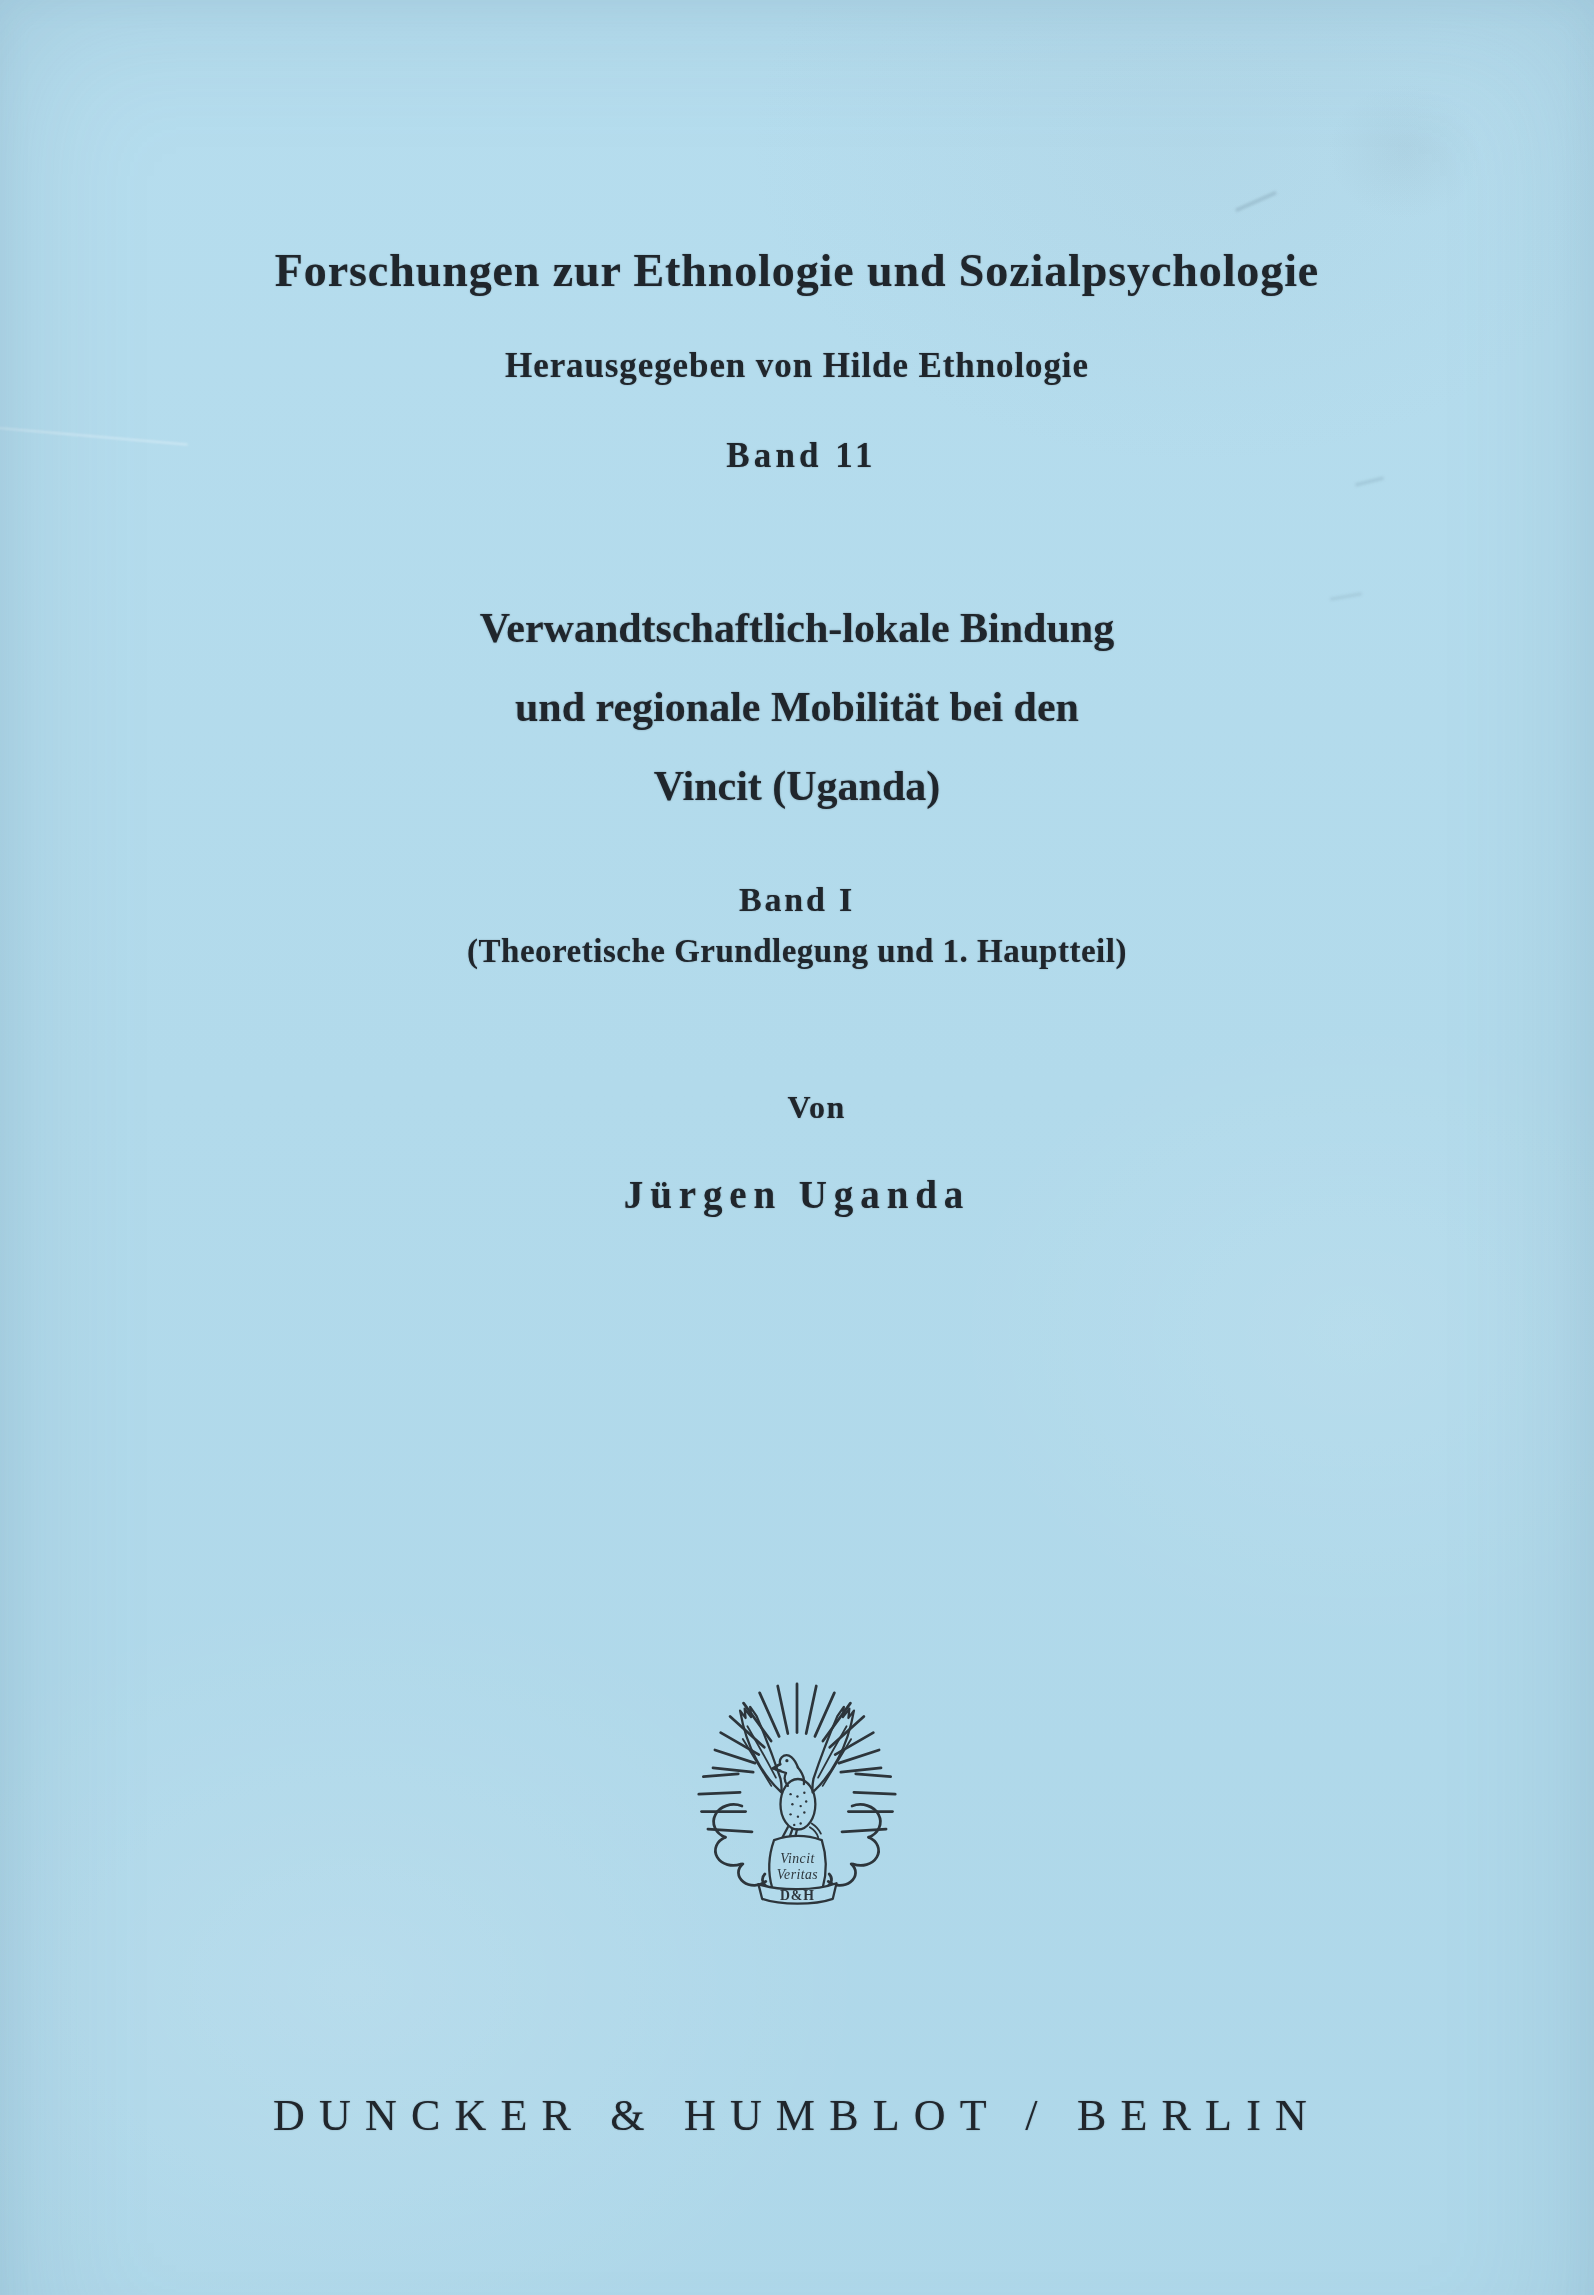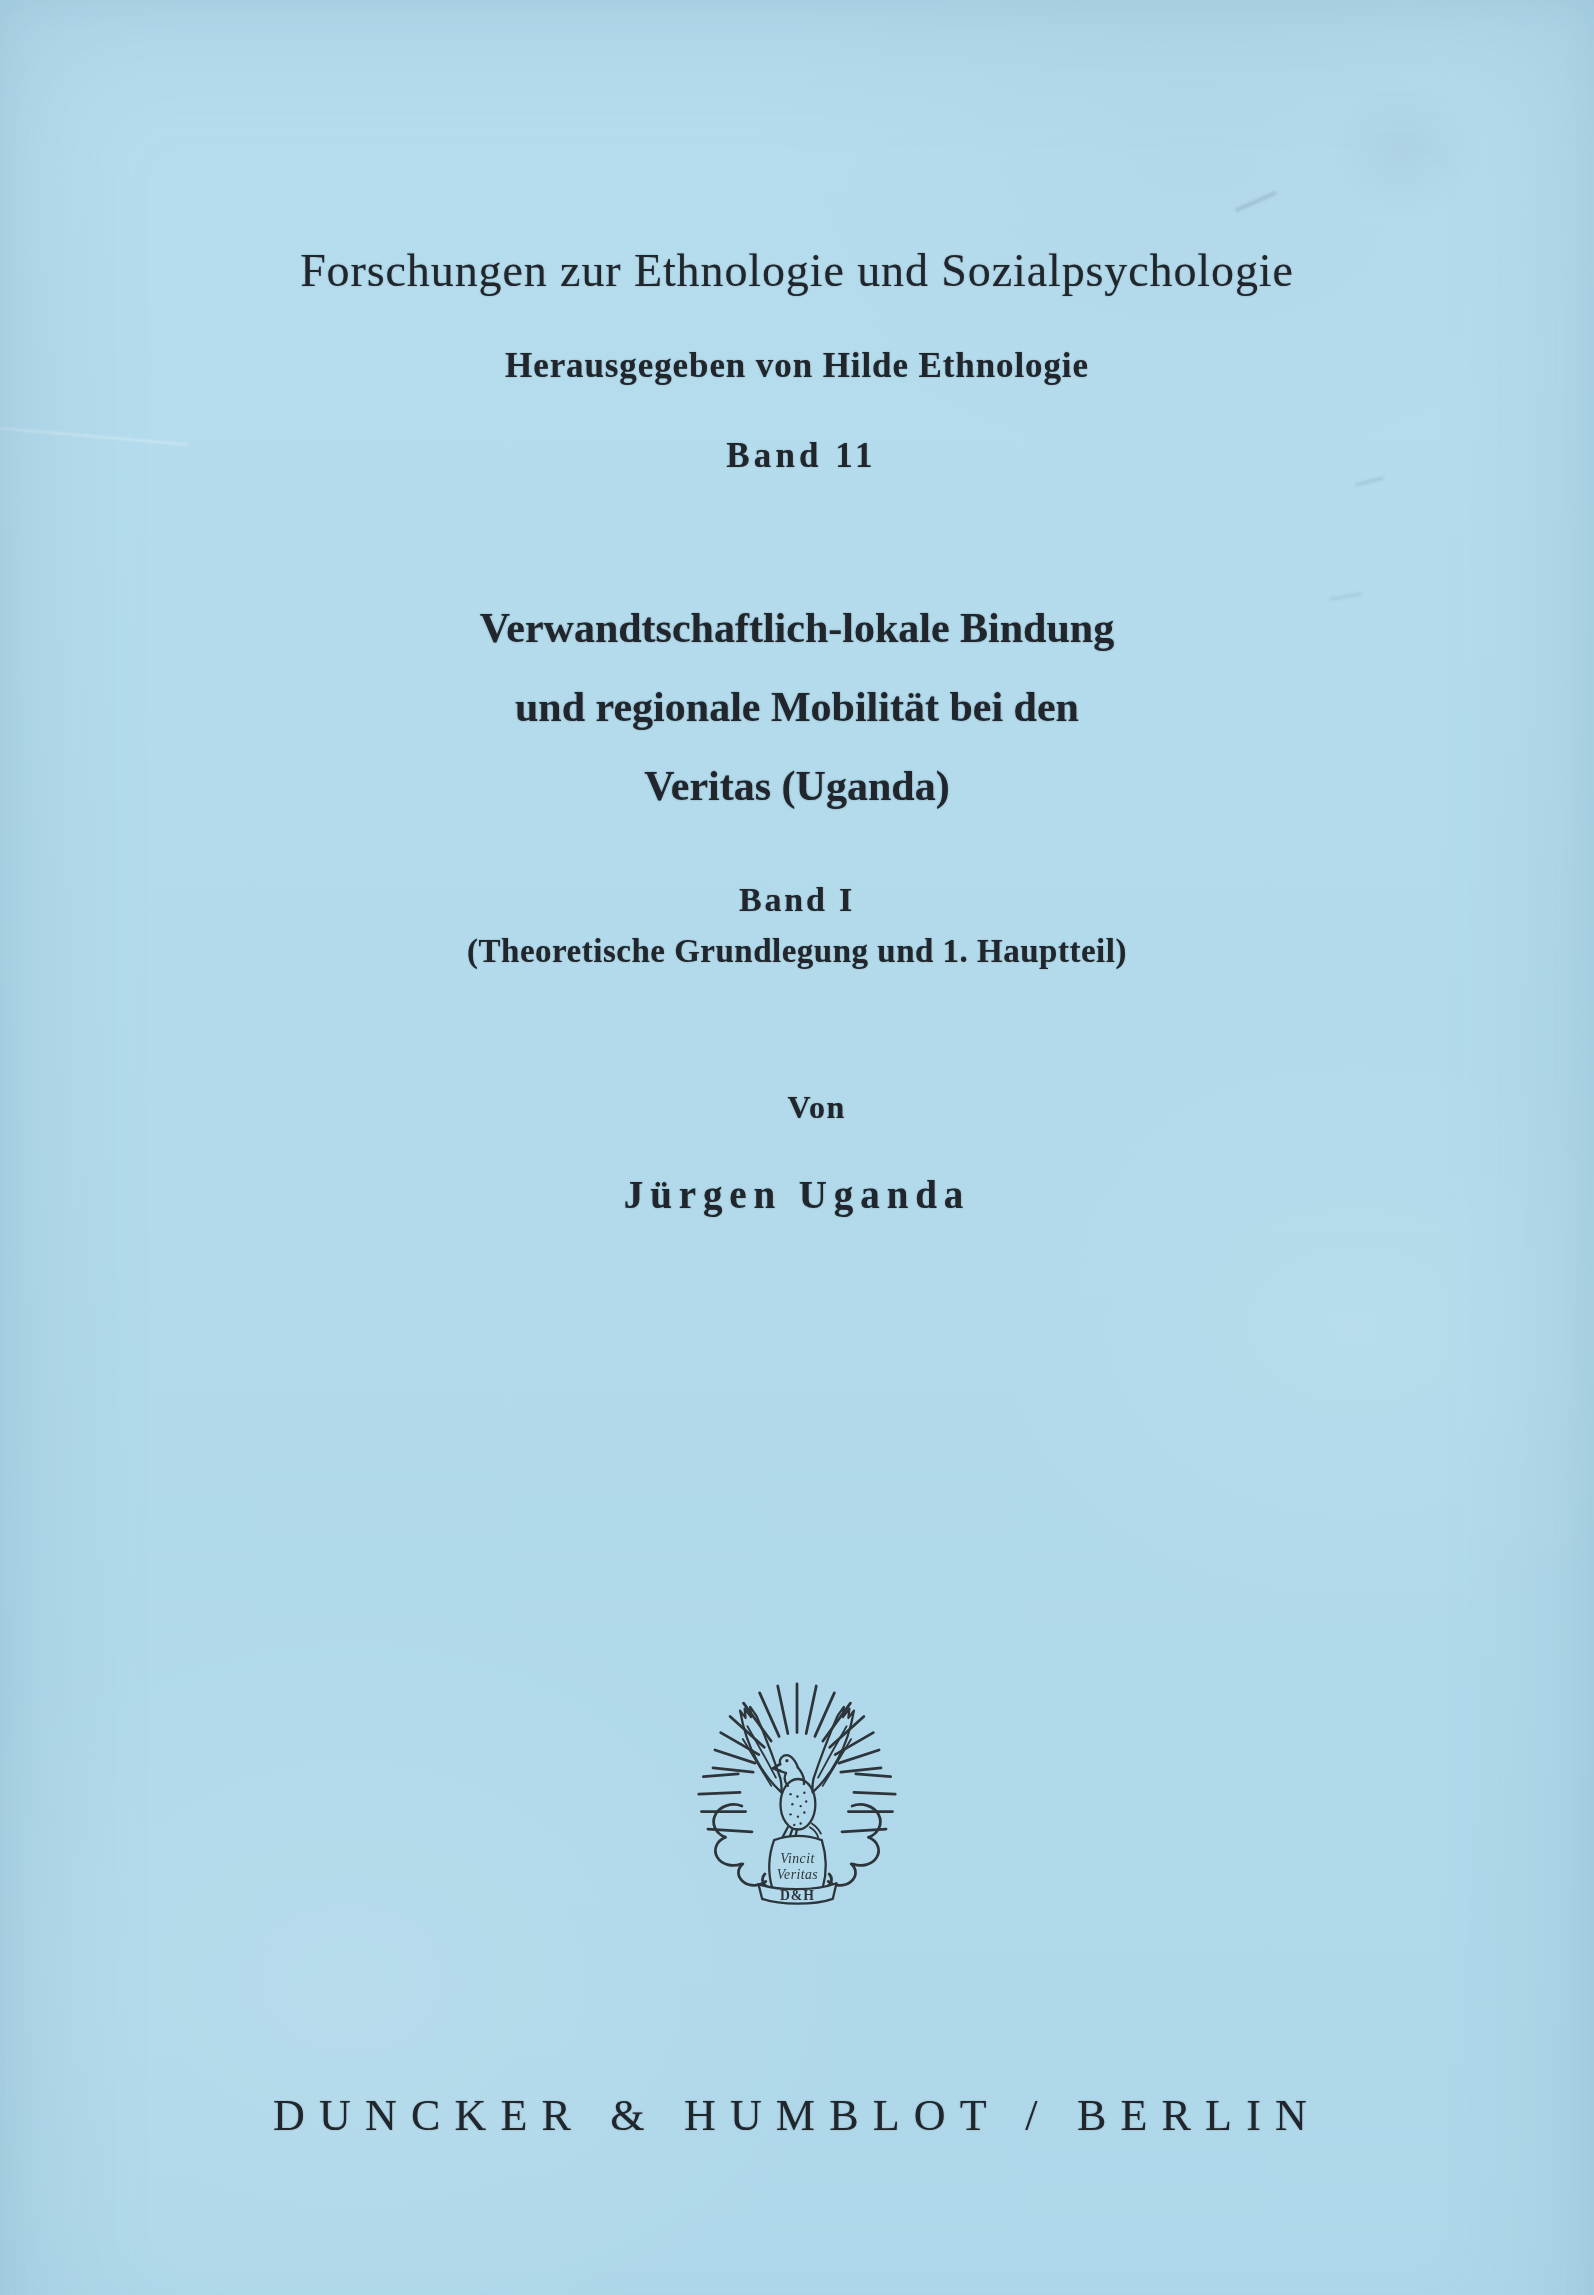--- a/index.html
+++ b/index.html
@@ -31,7 +31,7 @@
     text-shadow: 0 0 1.4px rgba(31,40,48,0.45);
   }
 
-  .series-title  { top: 244px;  font-size: 46px; font-weight: 400; letter-spacing: 0.9px; }
+  .series-title  { top: 244px;  font-size: 46px; font-weight: 700; letter-spacing: 0.9px; }
   .editor-line   { top: 346px;  font-size: 35px;  font-weight: 700; letter-spacing: 0.9px; }
   .series-volume { top: 436px;  font-size: 35px;  font-weight: 700; letter-spacing: 4.1px; margin-left: 9px; }
 

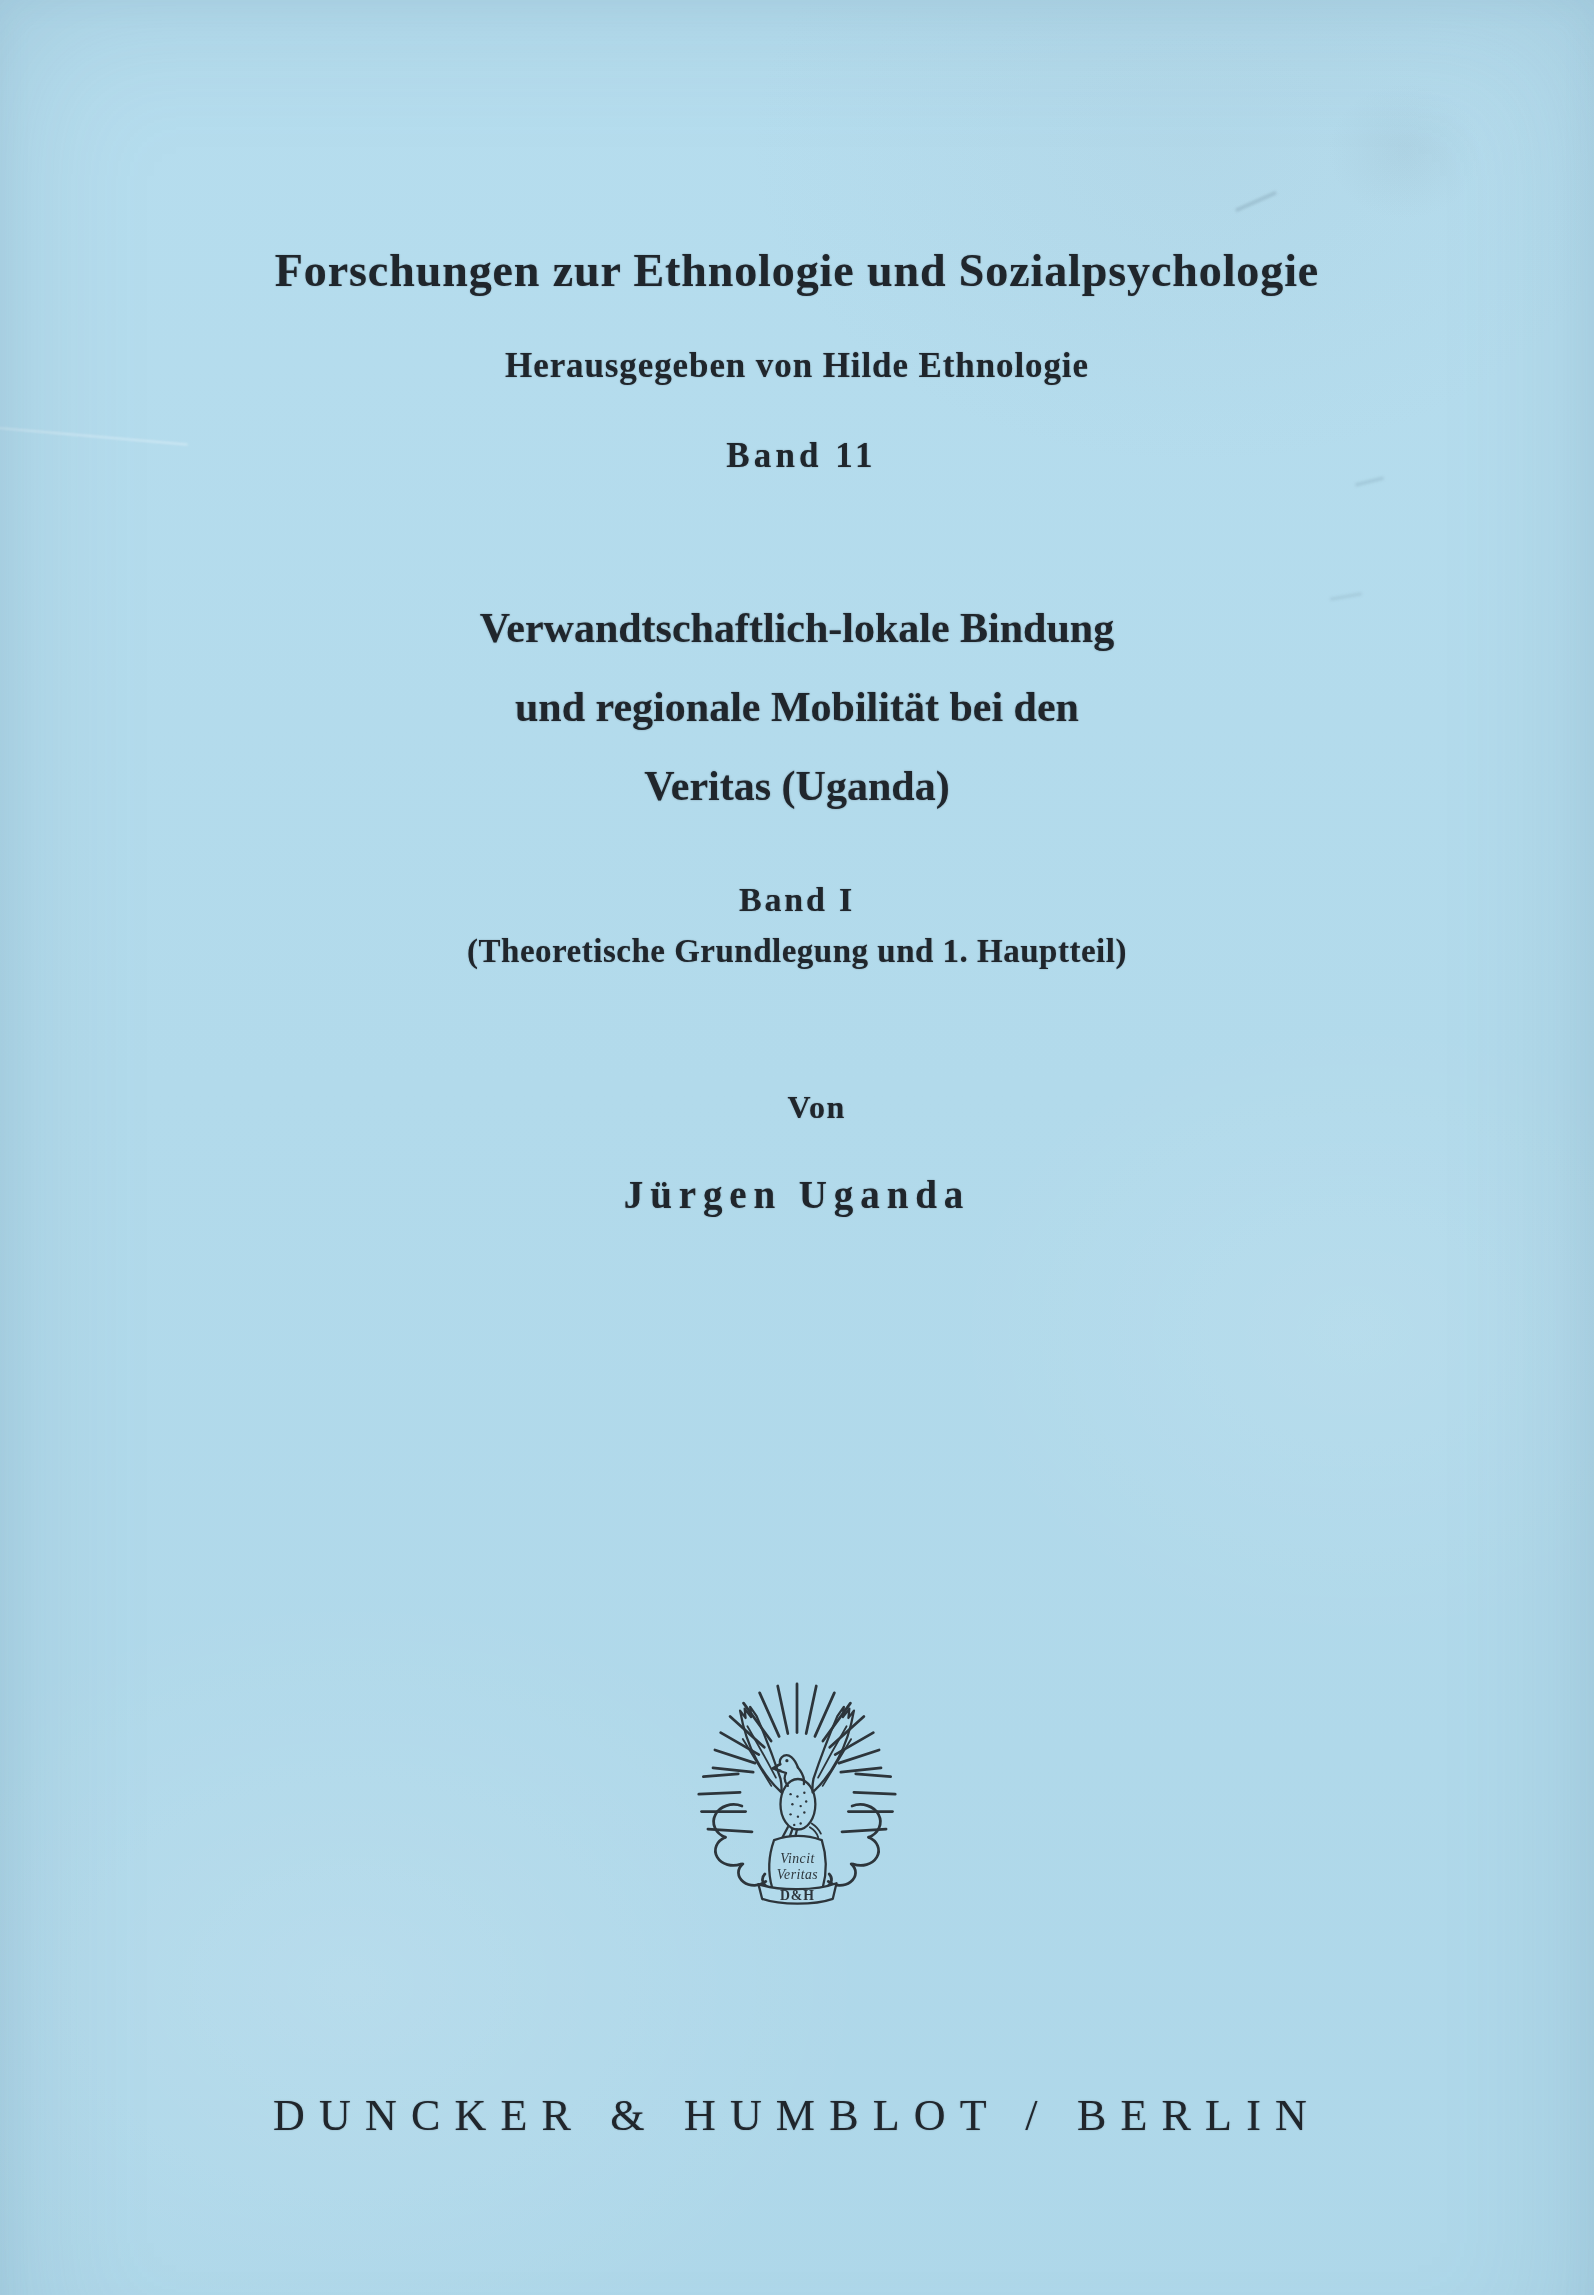--- a/index.html
+++ b/index.html
@@ -82,7 +82,7 @@
   <div class="txt book-title">
     <div>Verwandtschaftlich-lokale Bindung</div>
     <div>und regionale Mobilität bei den</div>
-    <div>Veritas (Uganda)</div>
+    <div>Vincit (Uganda)</div>
   </div>
 
   <div class="txt book-volume">Band I</div>

